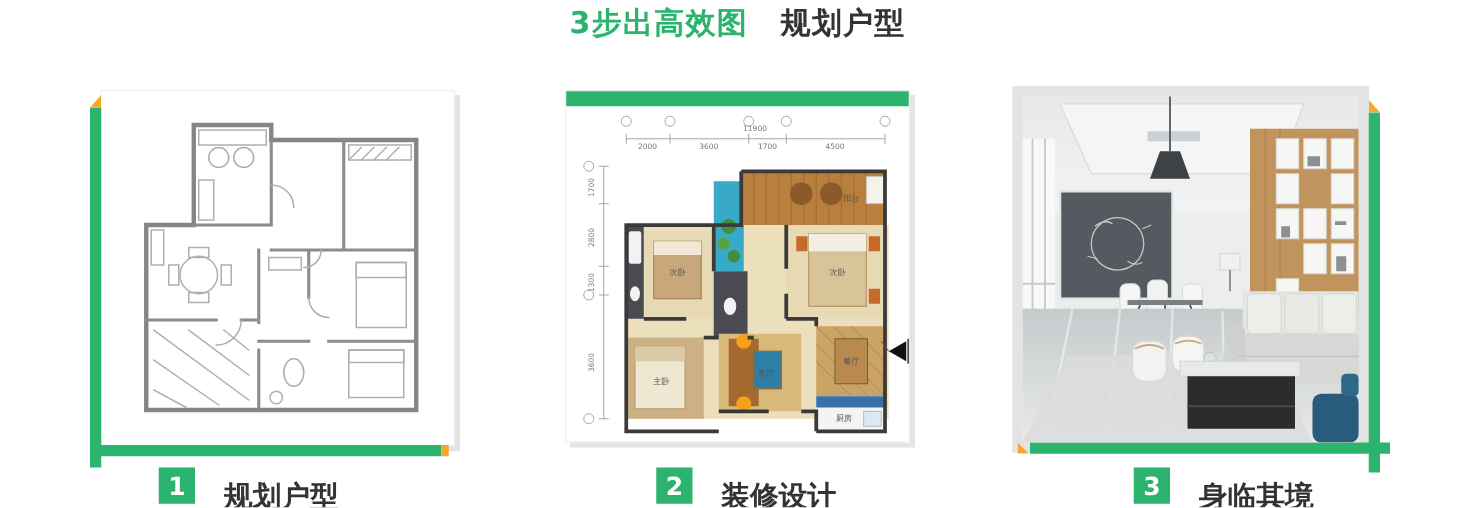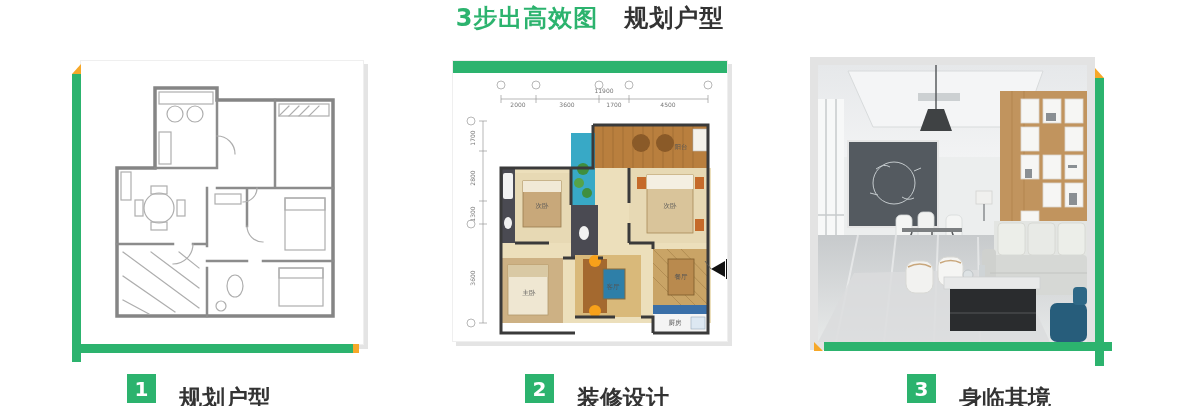--- a/index.html
+++ b/index.html
@@ -12,7 +12,7 @@
   .title .rest{color:#333333;padding-left:26px;}
   
   .card{position:absolute;background:#ffffff;border:1px solid #efefef;
-        box-shadow:4px 4px 0 0 #e4e4e4;}
+        box-shadow:4px 4px 0 0 #e4e4e4;margin-top:12px;}
   .accent{position:absolute;background:#2cb36e;}
   .orange{position:absolute;background:#f6a829;}
   .tri-tl{width:9px;height:10px;clip-path:polygon(100% 0,100% 100%,0 100%);}

